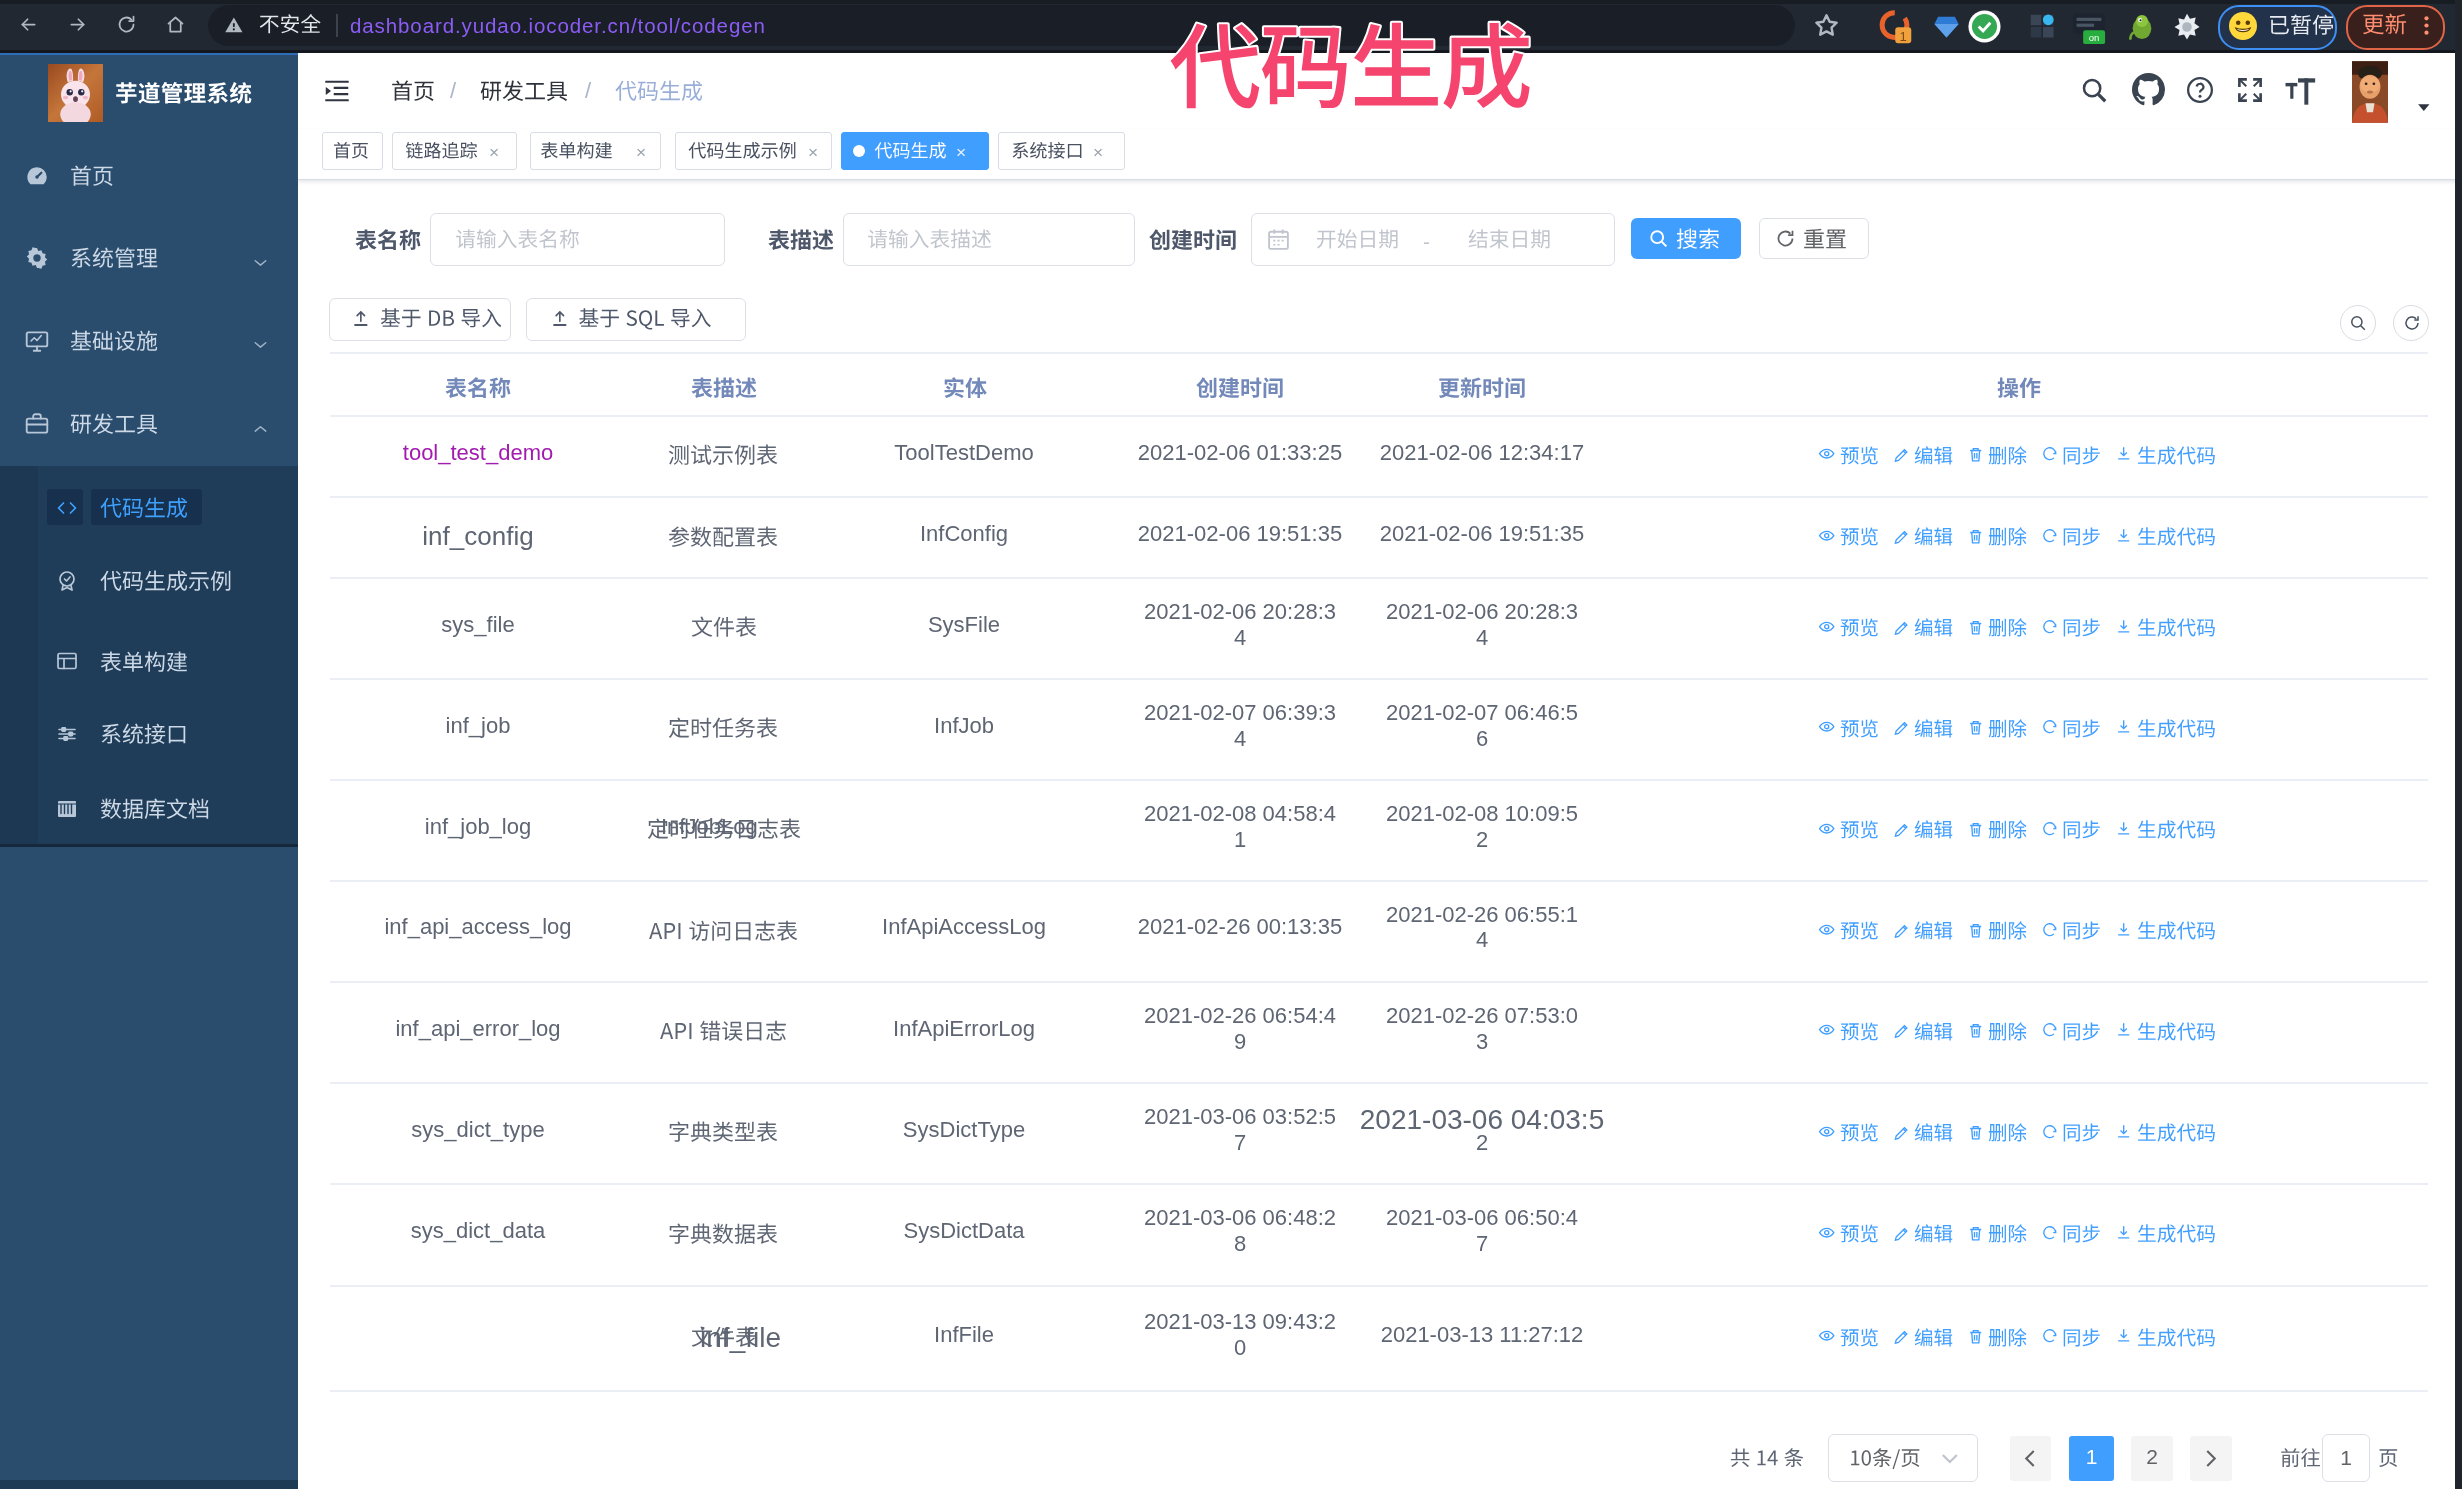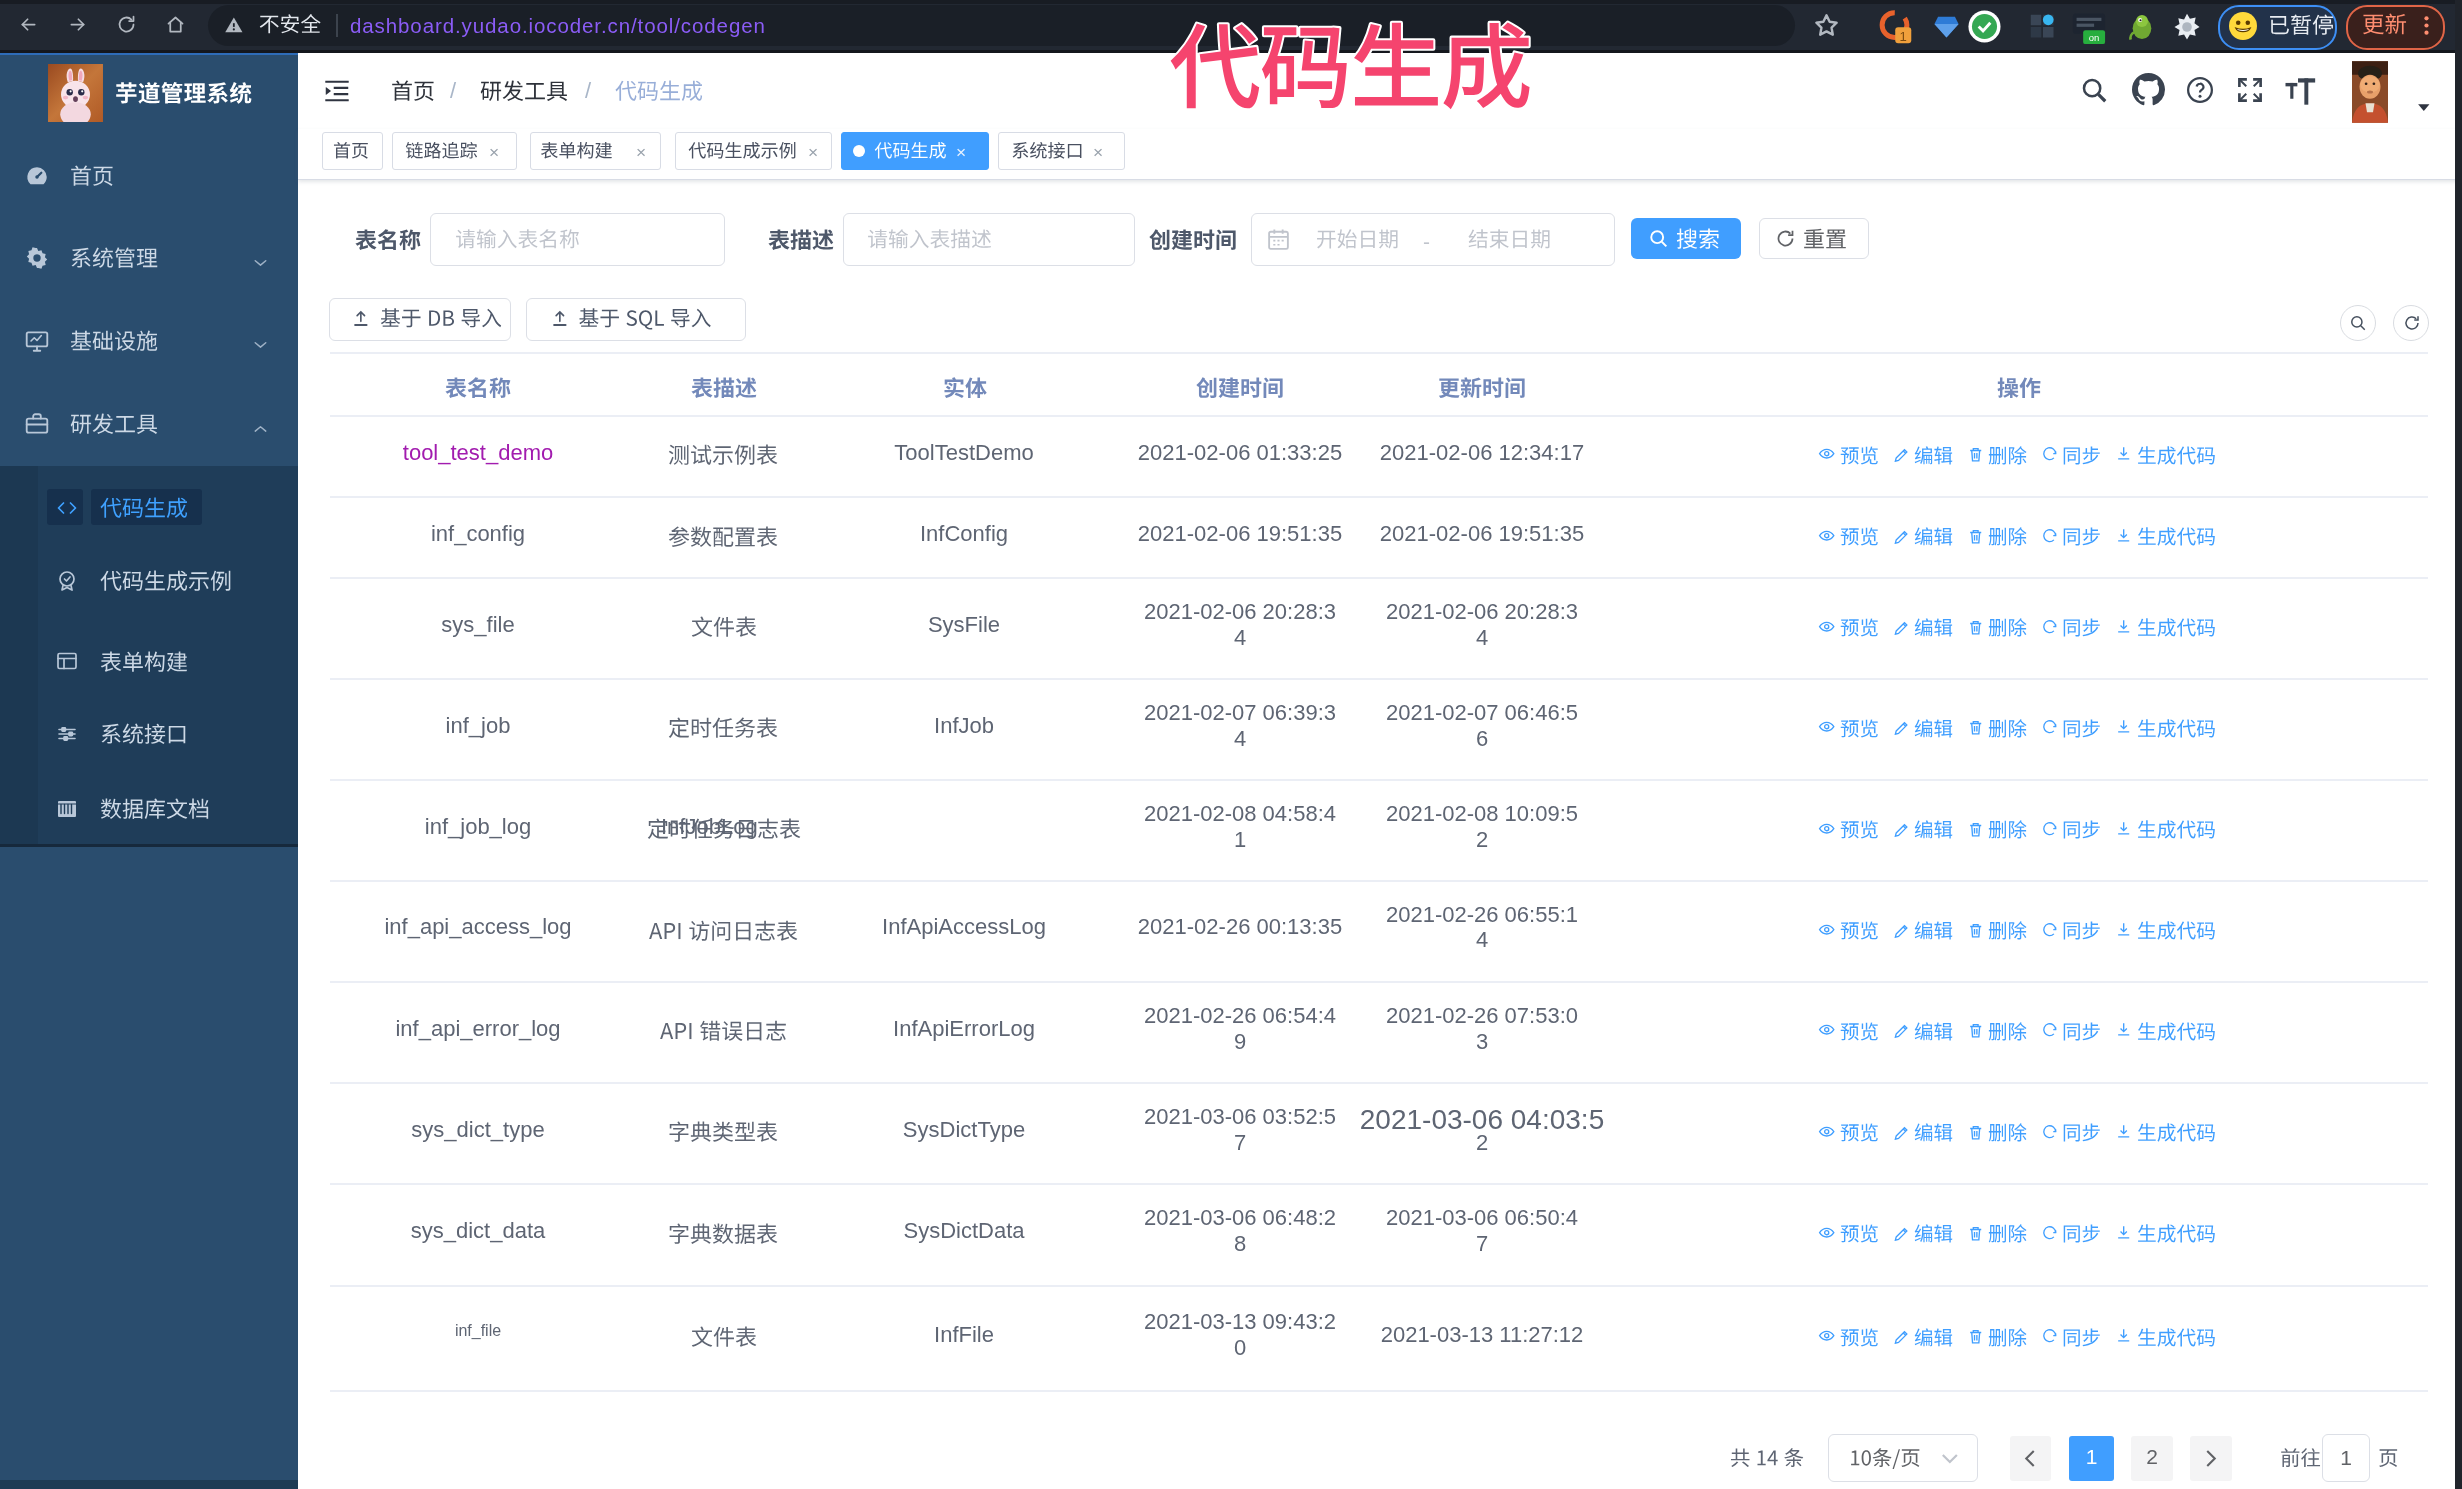--- a/index.html
+++ b/index.html
@@ -427,7 +427,7 @@
       <use href="#s131"></use>
     </svg>
     <div class="d" style="left:330px;top:577px;width:2098px;height:1.5px;background:#ebeef5"></div>
-    <div class="ltx" style="left:175px;top:521px;width:606px;text-align:center;font-size:22px;color:#5e6573">inf_config</div>
+    <div class="ltx" style="left:175px;top:521px;width:606px;text-align:center;font-size:26px;color:#5e6573">inf_config</div>
     <svg class="t" style="left:668px;top:524px;width:110px;height:29px;color:#5e6573;" viewBox="0 -950 5000 1300">
       <use href="#s134"></use>
     </svg>

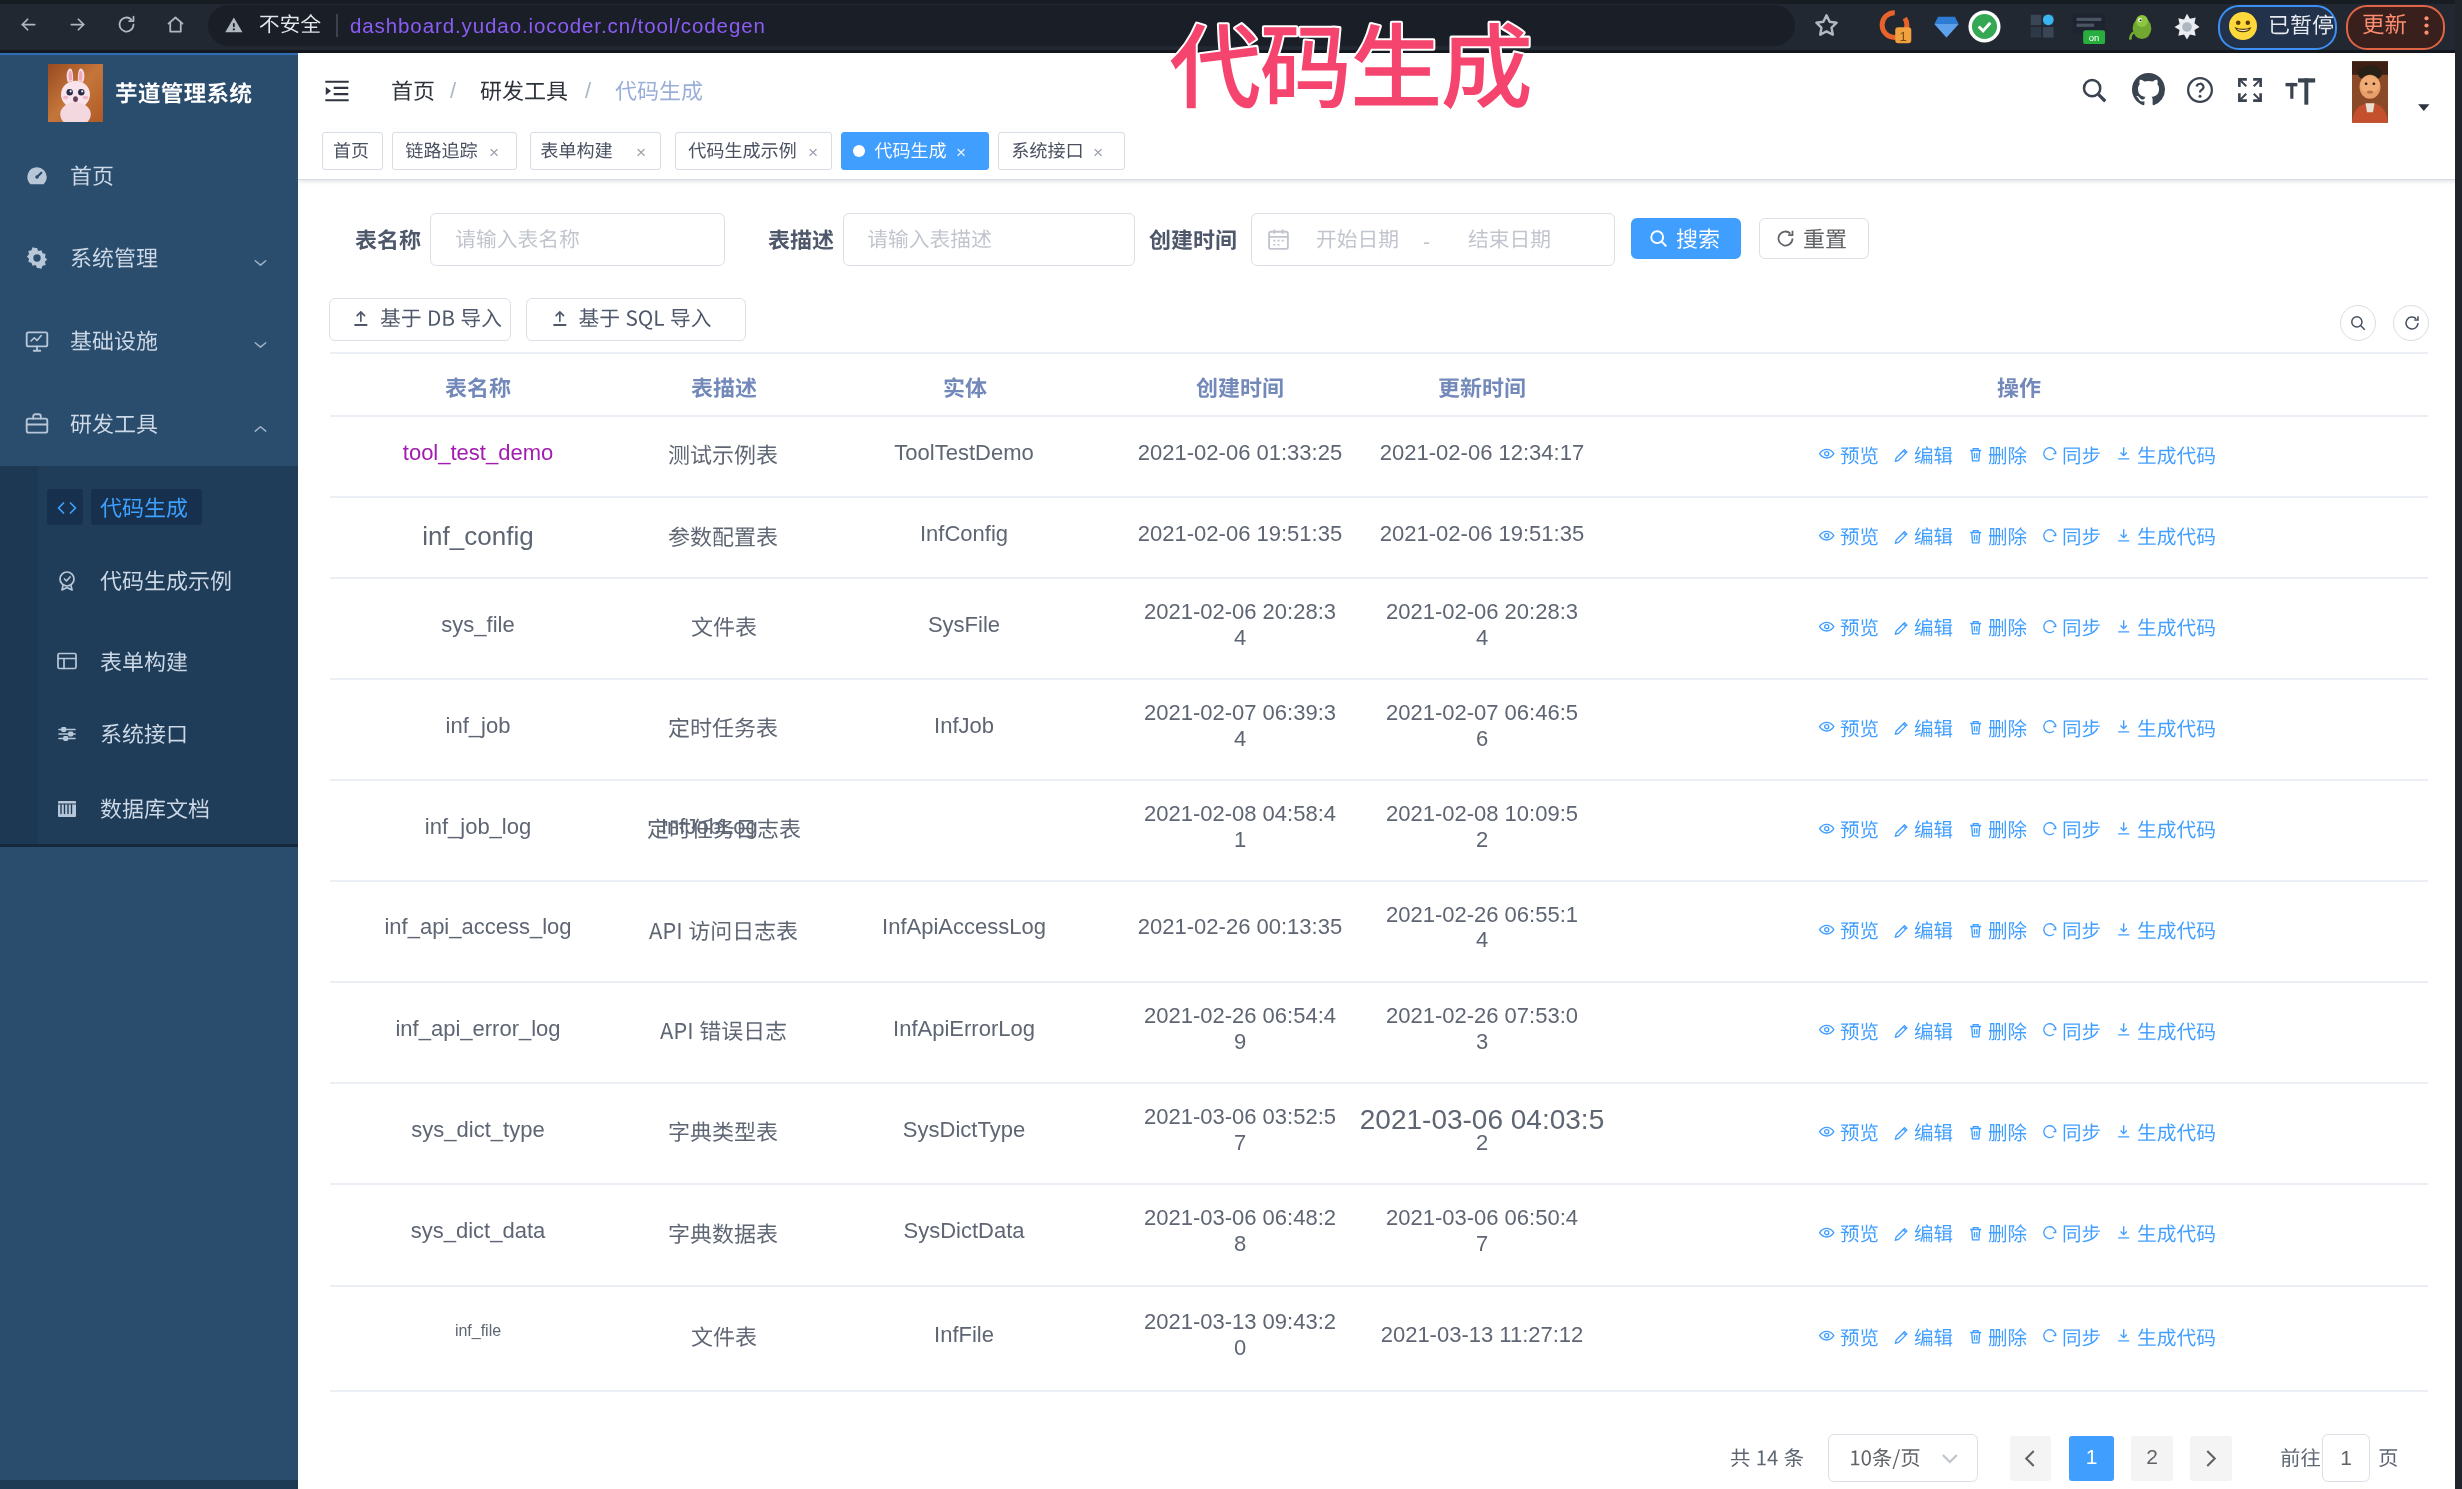--- a/index.html
+++ b/index.html
@@ -768,7 +768,7 @@
       <use href="#s131"></use>
     </svg>
     <div class="d" style="left:330px;top:1390px;width:2098px;height:1.5px;background:#ebeef5"></div>
-    <div class="ltx" style="left:175px;top:1322px;width:606px;text-align:center;font-size:16px;color:#5e6573">inf_file</div>
+    <div class="ltx" style="left:175px;top:1322px;width:606px;text-align:right;font-size:28px;color:#5e6573">inf_file</div>
     <svg class="t" style="left:691px;top:1324px;width:66px;height:29px;color:#5e6573;" viewBox="0 -950 3000 1300">
       <use href="#s136"></use>
     </svg>

